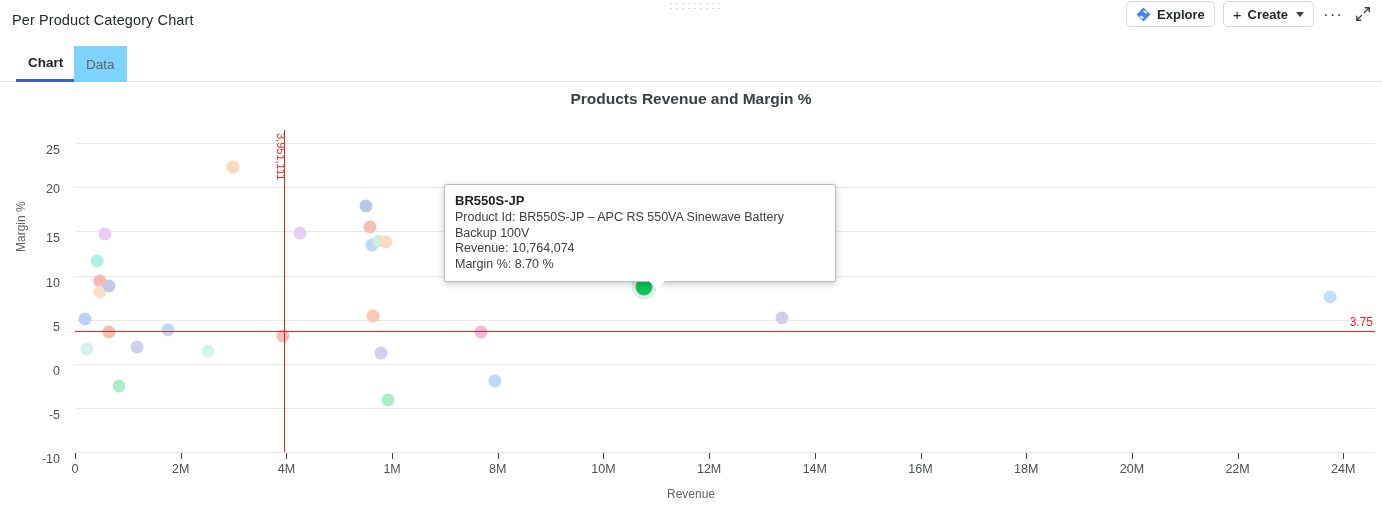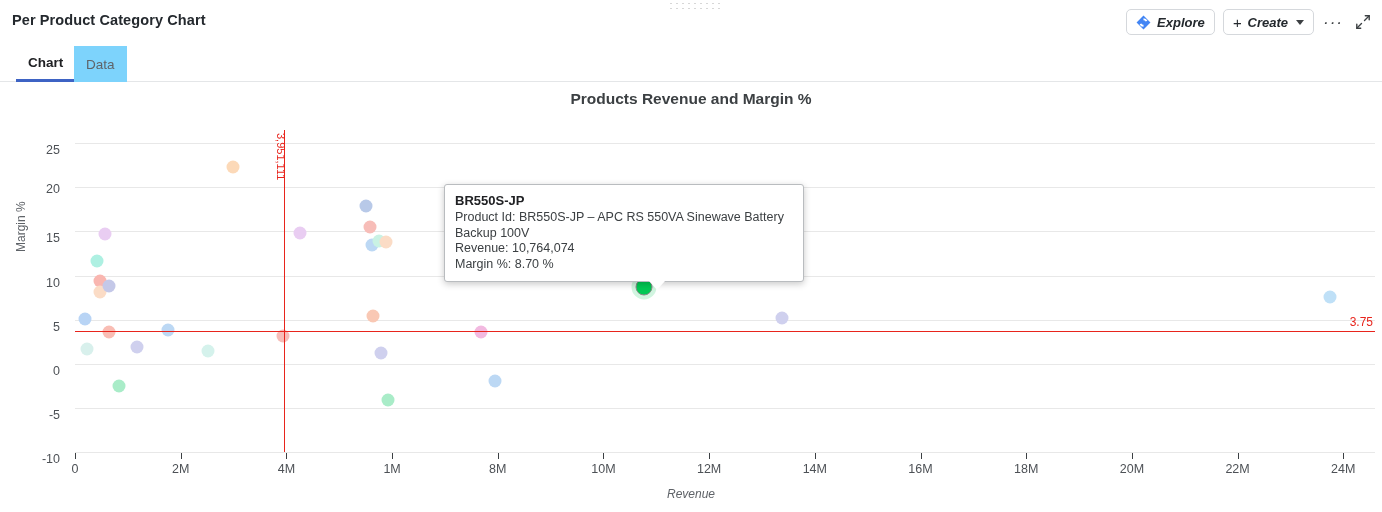--- a/index.html
+++ b/index.html
@@ -22,7 +22,7 @@
   }
   .page-title {
     position: absolute; left: 12px; top: 12px;
-    font-size: 14.5px; color: #24292e; font-weight: 700;
+    font-size: 14.5px; color: #24292e; font-weight: 400;
     letter-spacing: .1px;
   }
   .drag-handle {

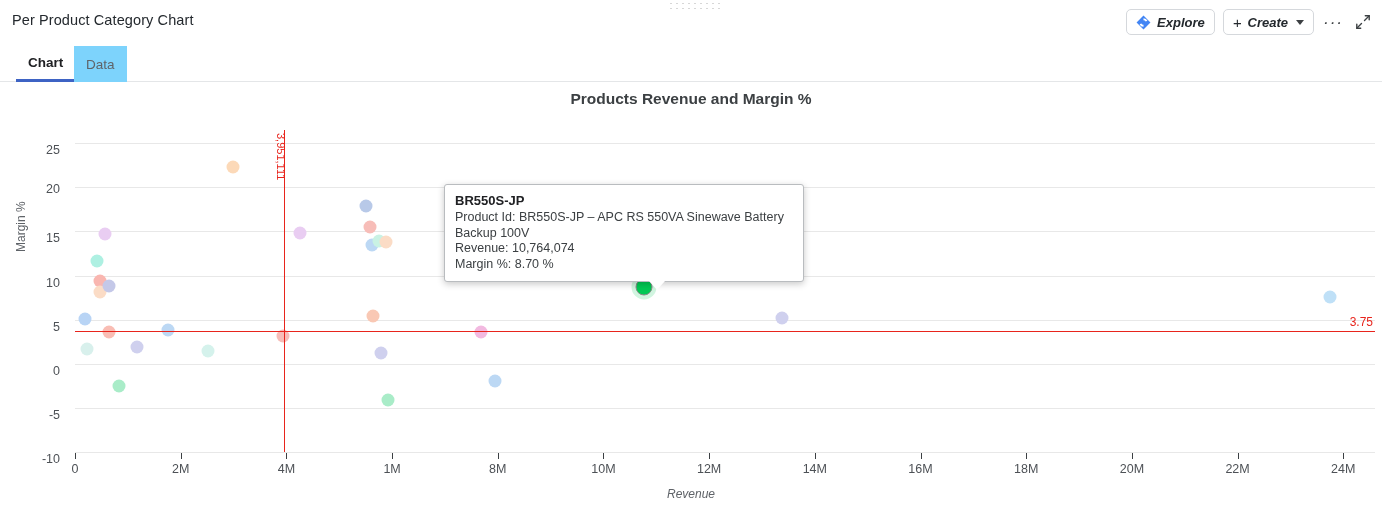--- a/index.html
+++ b/index.html
@@ -35,8 +35,8 @@
     opacity: .85;
   }
   .hdr-actions {
-    position: absolute; right: 8px; top: 9px;
-    display: flex; align-items: center; gap: 8px; font-style: italic;
+    position: absolute; right: 8px; top: 1px;
+    display: flex; align-items: center; gap: 8px;
   }
   .btn {
     display: inline-flex; align-items: center; gap: 6px;

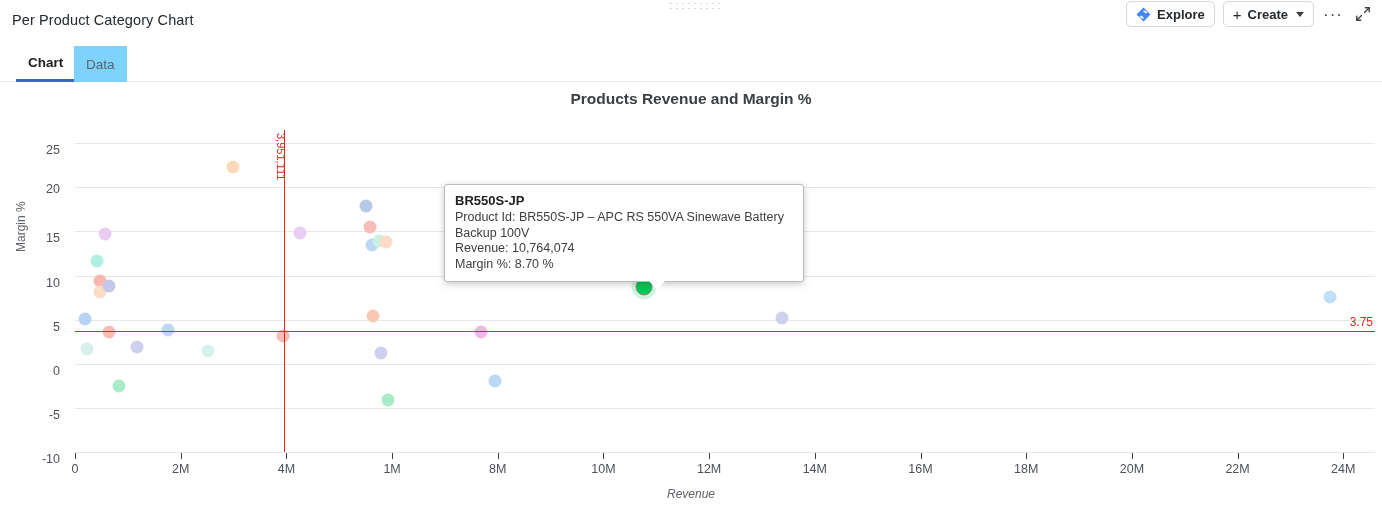--- a/index.html
+++ b/index.html
@@ -161,7 +161,7 @@
   
   .tooltip {
     position: absolute; left: 444px; top: 184px;
-    width: 360px;
+    width: 392px;
     background: #fff;
     border: 1px solid #b9bcbf;
     border-radius: 3px;

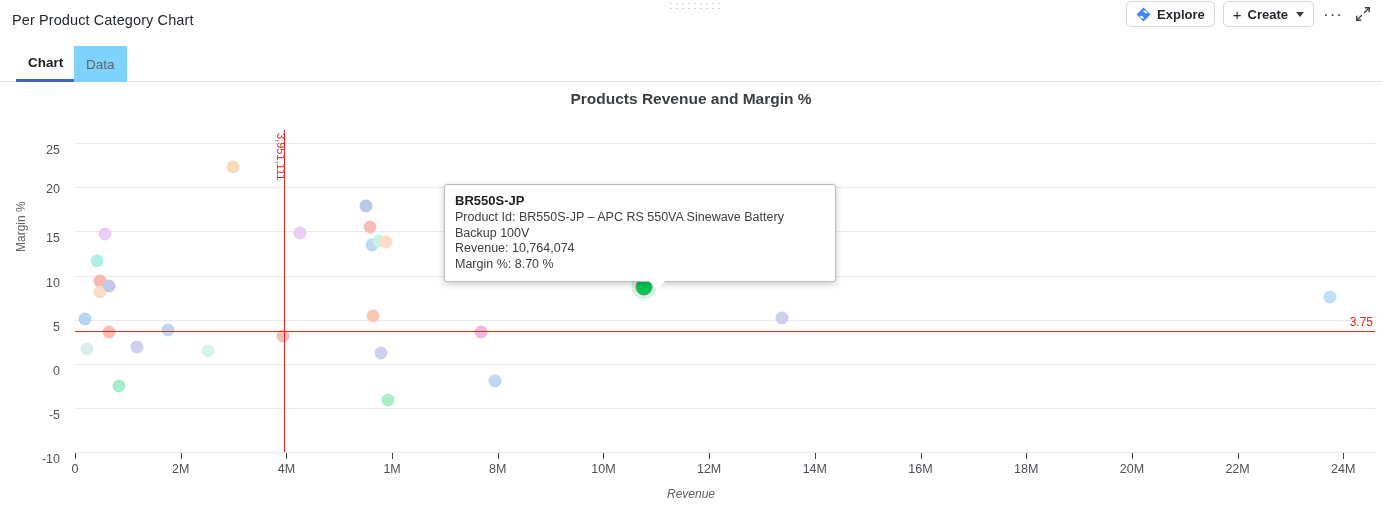--- a/index.html
+++ b/index.html
@@ -117,7 +117,7 @@
   }
   .xaxis-label {
     position: absolute; top: 487px; left: 0; width: 1382px;
-    text-align: center; font-size: 12px; color: #5f6368; font-style: italic;
+    text-align: center; font-size: 12px; color: #5f6368;
   }
   .yaxis-label {
     position: absolute; left: 14px; top: 252px;

